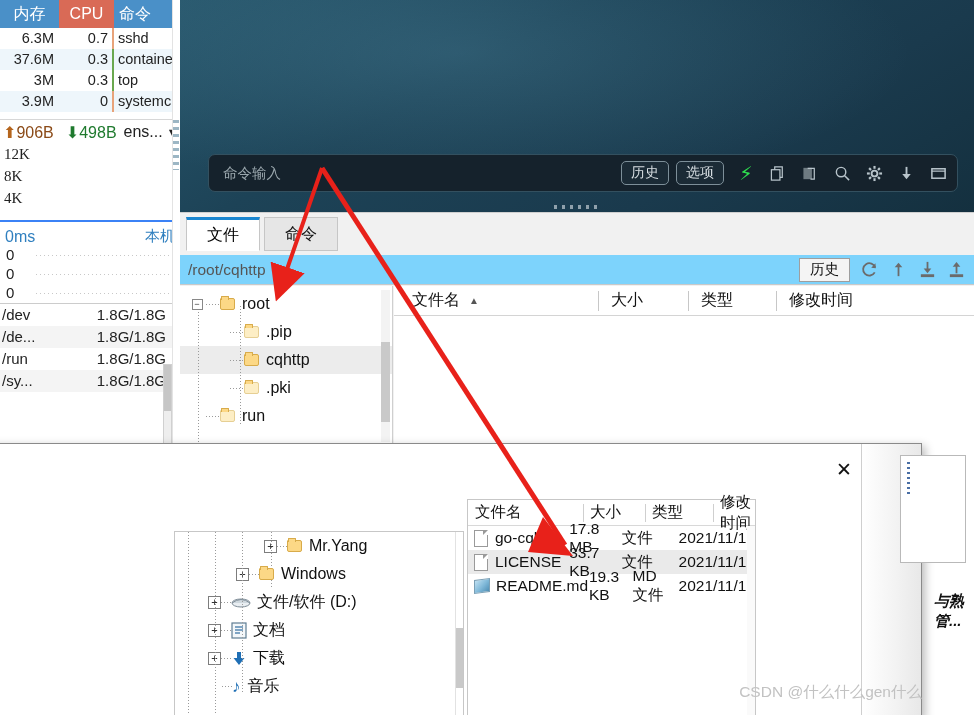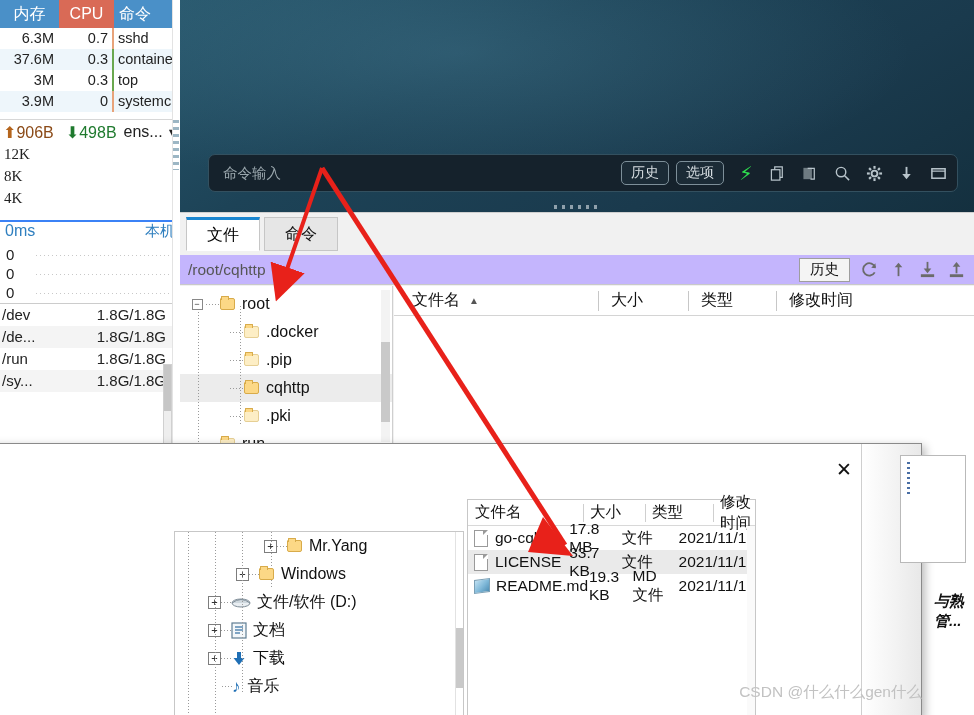--- a/index.html
+++ b/index.html
@@ -45,7 +45,7 @@
   .nb .up { position: absolute; bottom: 0; left: 0; right: 0; background: #f6c9ab; }
   .nb .dn { position: absolute; bottom: 0; left: 0; right: 0; background: #a59877; }
 
-  .ping-head { display: flex; justify-content: space-between; align-items: flex-start; height: 24px; padding: 0 5px; }
+  .ping-head { display: flex; justify-content: space-between; align-items: flex-end; height: 24px; padding: 0 5px; }
   .ping-head .l { color: #2f7fbf; font-size: 16px; }
   .ping-head .r { color: #2f7fbf; font-size: 15px; }
   .ping-chart { position: relative; height: 58px; border-bottom: 1px solid #ccc; }

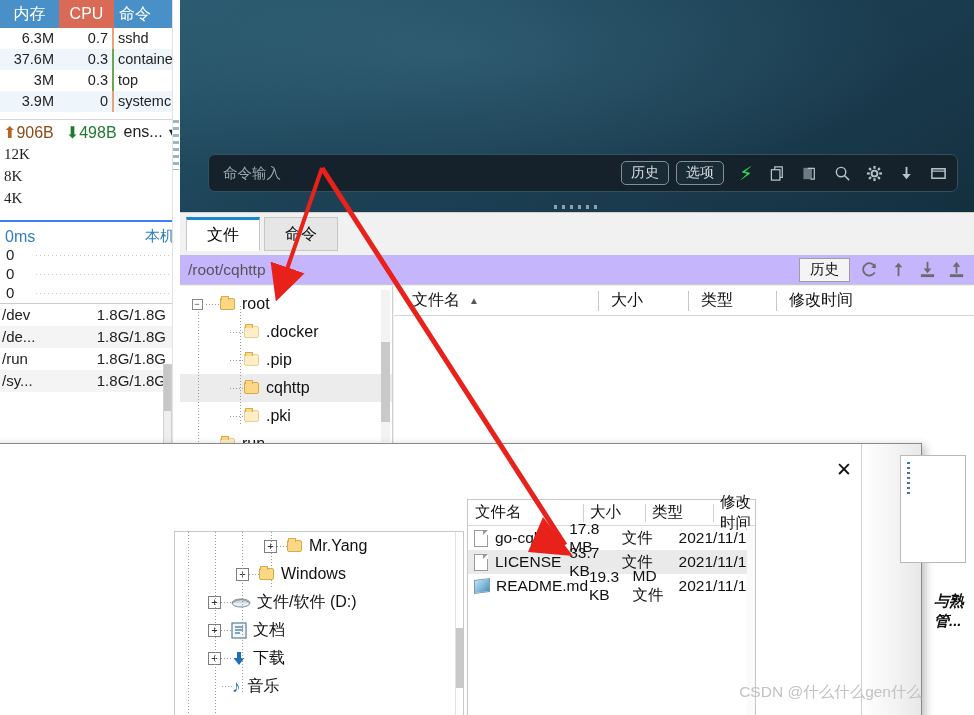--- a/index.html
+++ b/index.html
@@ -106,7 +106,7 @@
     margin-right: 4px; }
   .tab.active { background: #fff; border-top: 3px solid #1a86d0; border-bottom-color: #fff; color: #000; }
 
-  .pathbar { position: absolute; left: 0; top: 42px; right: 0; height: 30px; background: #c4b5fd;
+  .pathbar { position: absolute; left: 0; top: 42px; right: 0; height: 30px; background: #7dd3fc;
     border-bottom: 1px solid #c9c9c9; display: flex; align-items: center; }
   .pathbar .ptxt { flex: 1; font-size: 15.5px; color: #555; padding-left: 8px; }
   .pathbar .histbtn { height: 24px; padding: 0 10px; font-size: 14.5px; color: #111;

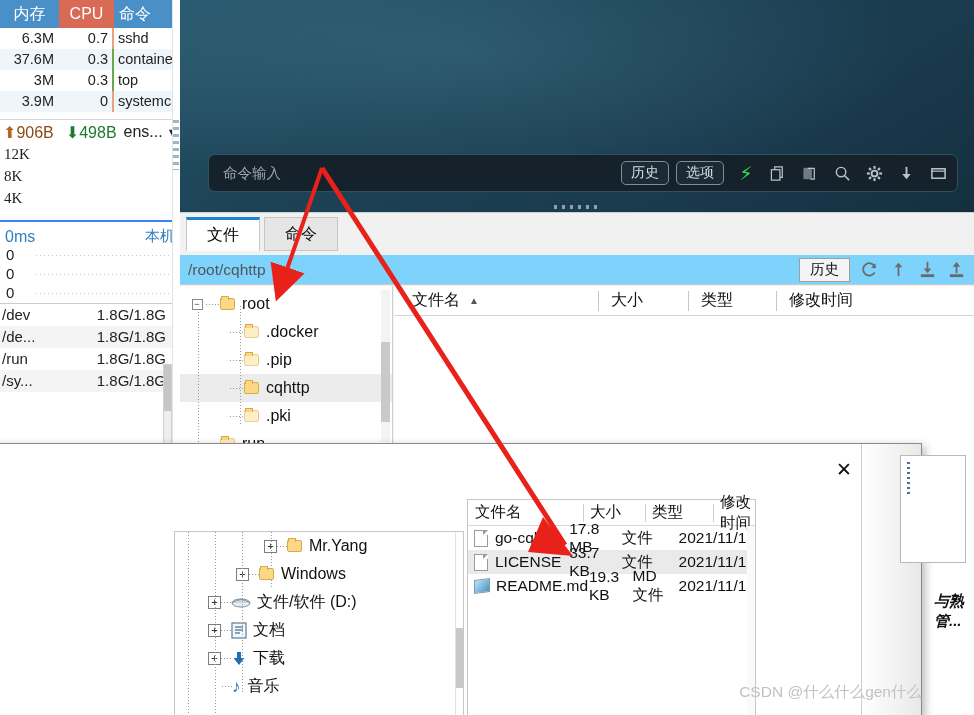--- a/index.html
+++ b/index.html
@@ -497,11 +497,6 @@
       <div class="trow" style="padding-left:50px">
         <span class="tdots"></span>
         <span class="folder" style="background:#fdeec5;border-color:#e6cf94"></span>
-        <span>.docker</span>
-      </div>
-      <div class="trow" style="padding-left:50px">
-        <span class="tdots"></span>
-        <span class="folder" style="background:#fdeec5;border-color:#e6cf94"></span>
         <span>.pip</span>
       </div>
       <div class="trow sel" style="padding-left:50px">

